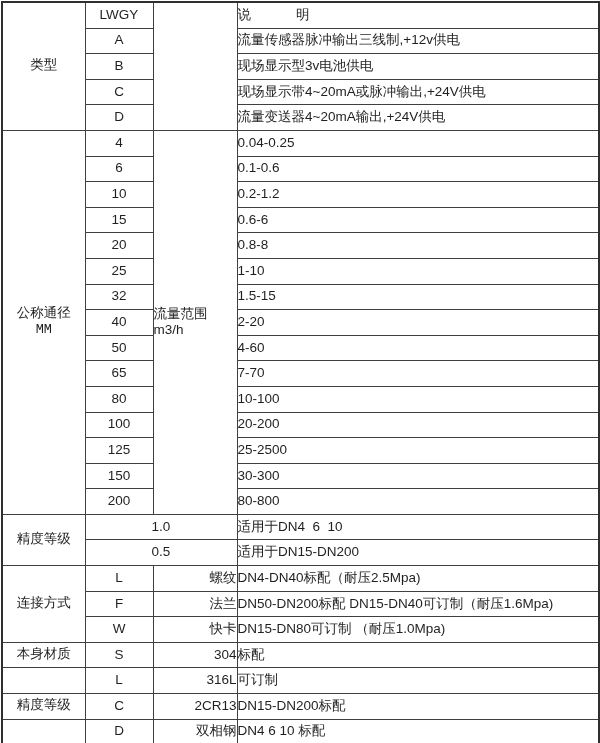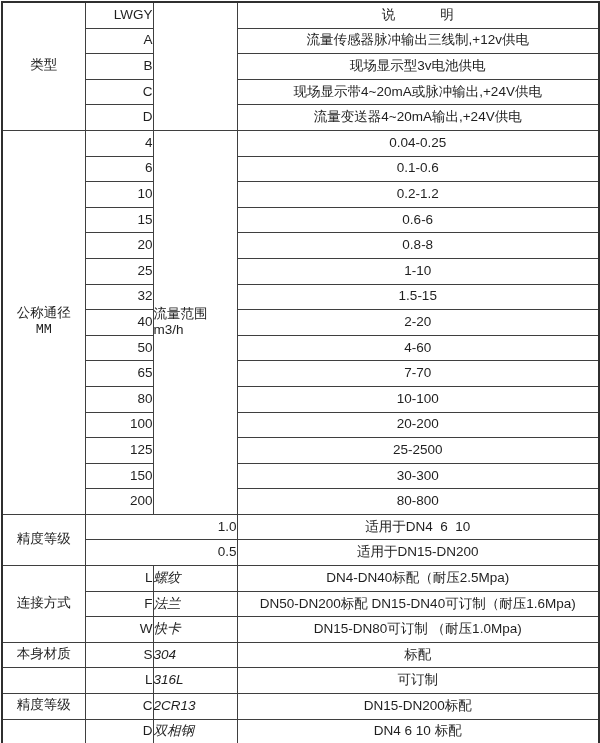--- a/index.html
+++ b/index.html
@@ -36,7 +36,7 @@
     font-family: Liberation Mono, monospace;
   }
   td.code {
-    text-align: right;
+    text-align: center;
   }
   td.name {
     text-align: left;

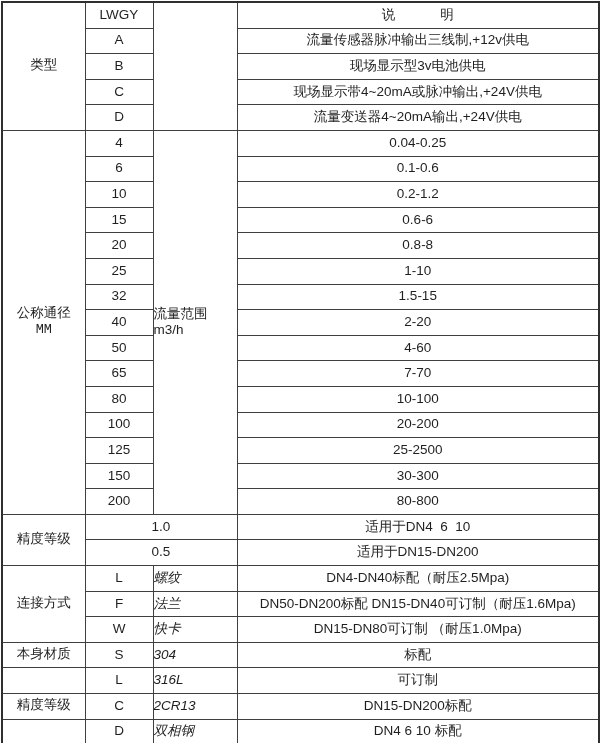--- a/index.html
+++ b/index.html
@@ -44,7 +44,7 @@
     font-style: italic;
   }
   td.desc {
-    text-align: center;
+    text-align: left;
     padding-left: 3px;
   }
   td.mid {

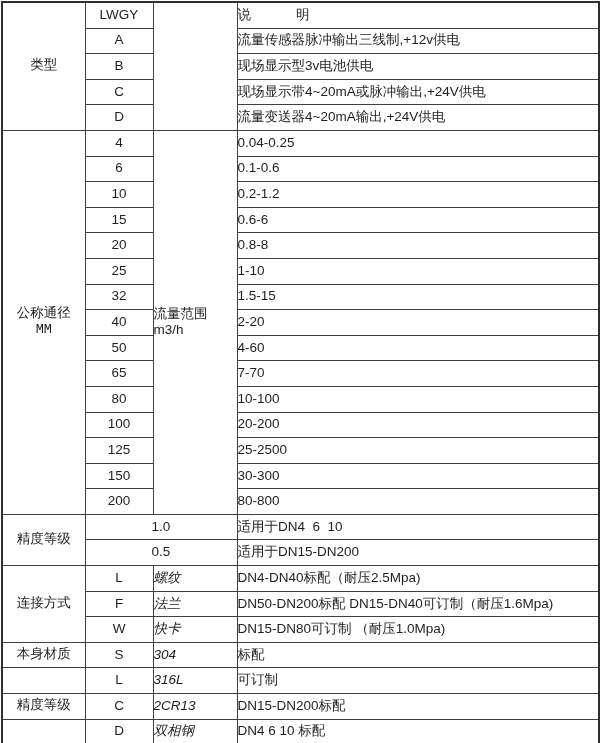--- a/index.html
+++ b/index.html
@@ -39,9 +39,8 @@
     text-align: center;
   }
   td.name {
-    text-align: left;
+    text-align: right;
     padding-left: 4px;
-    font-style: italic;
   }
   td.desc {
     text-align: left;

